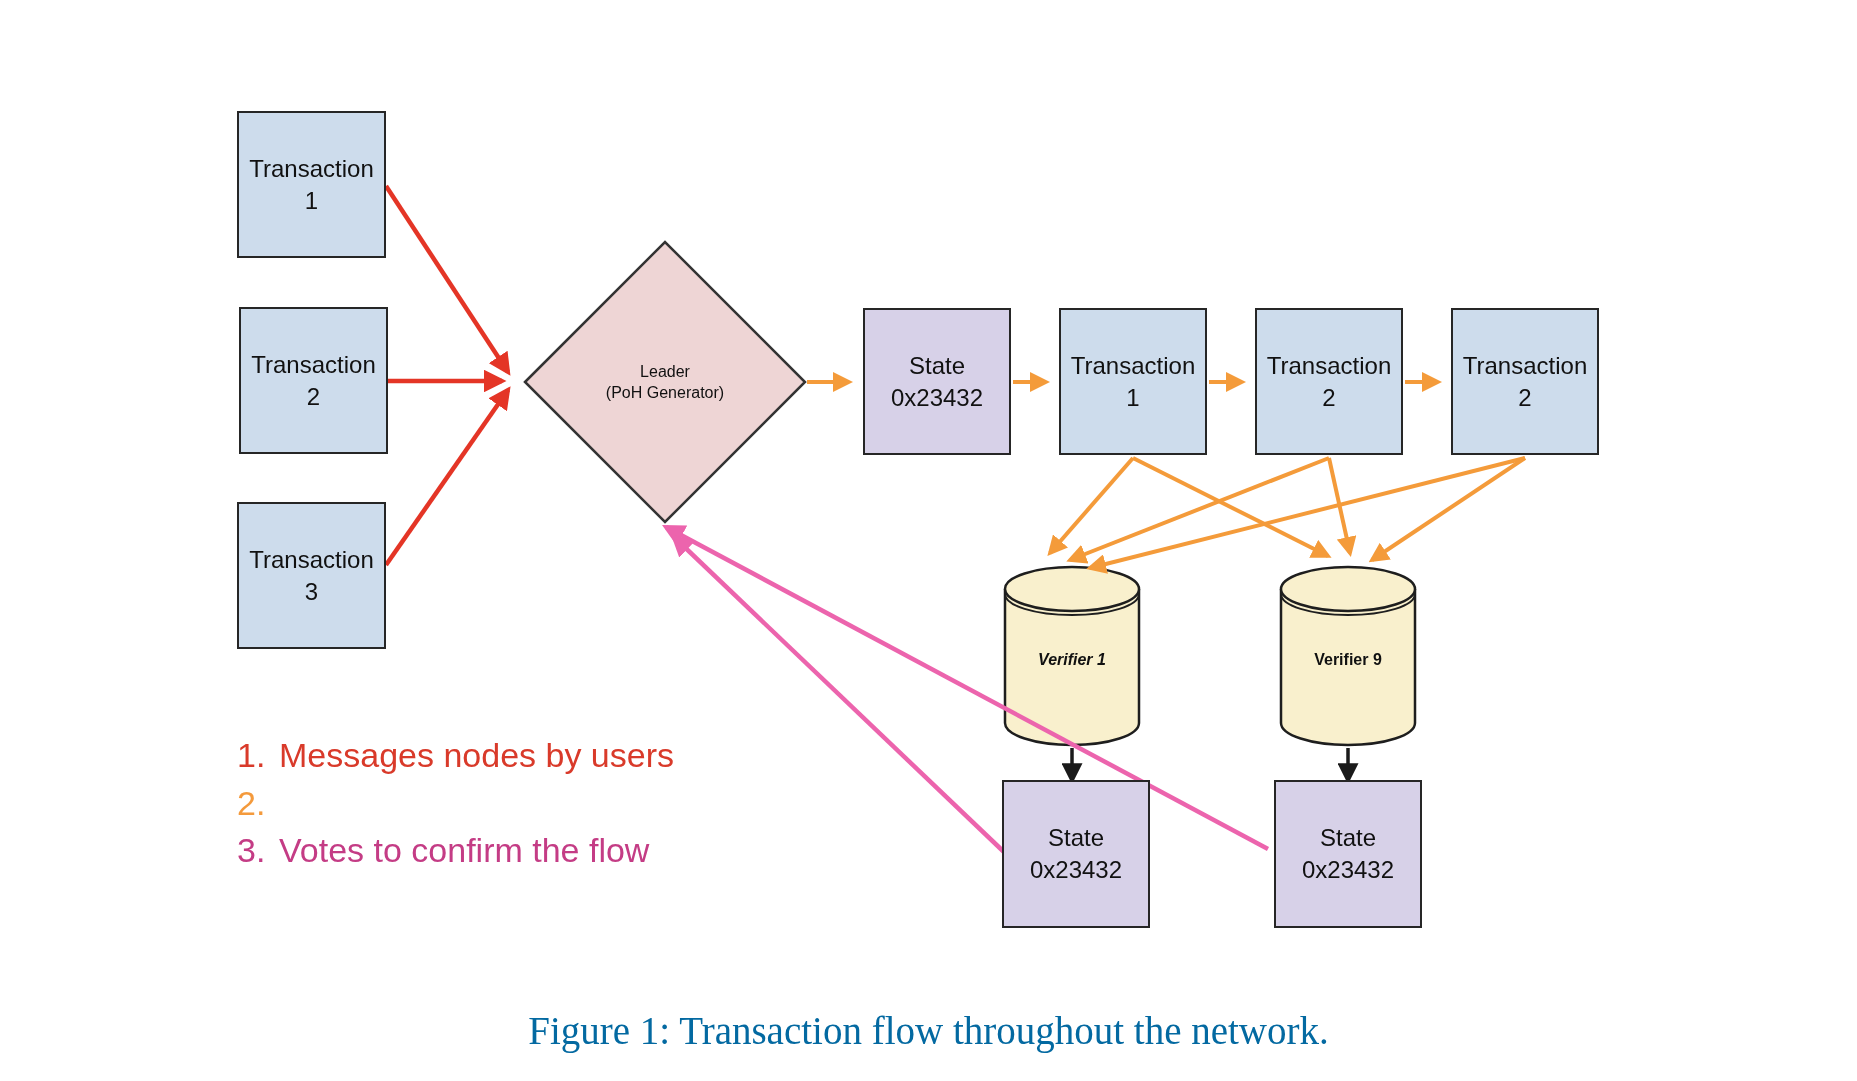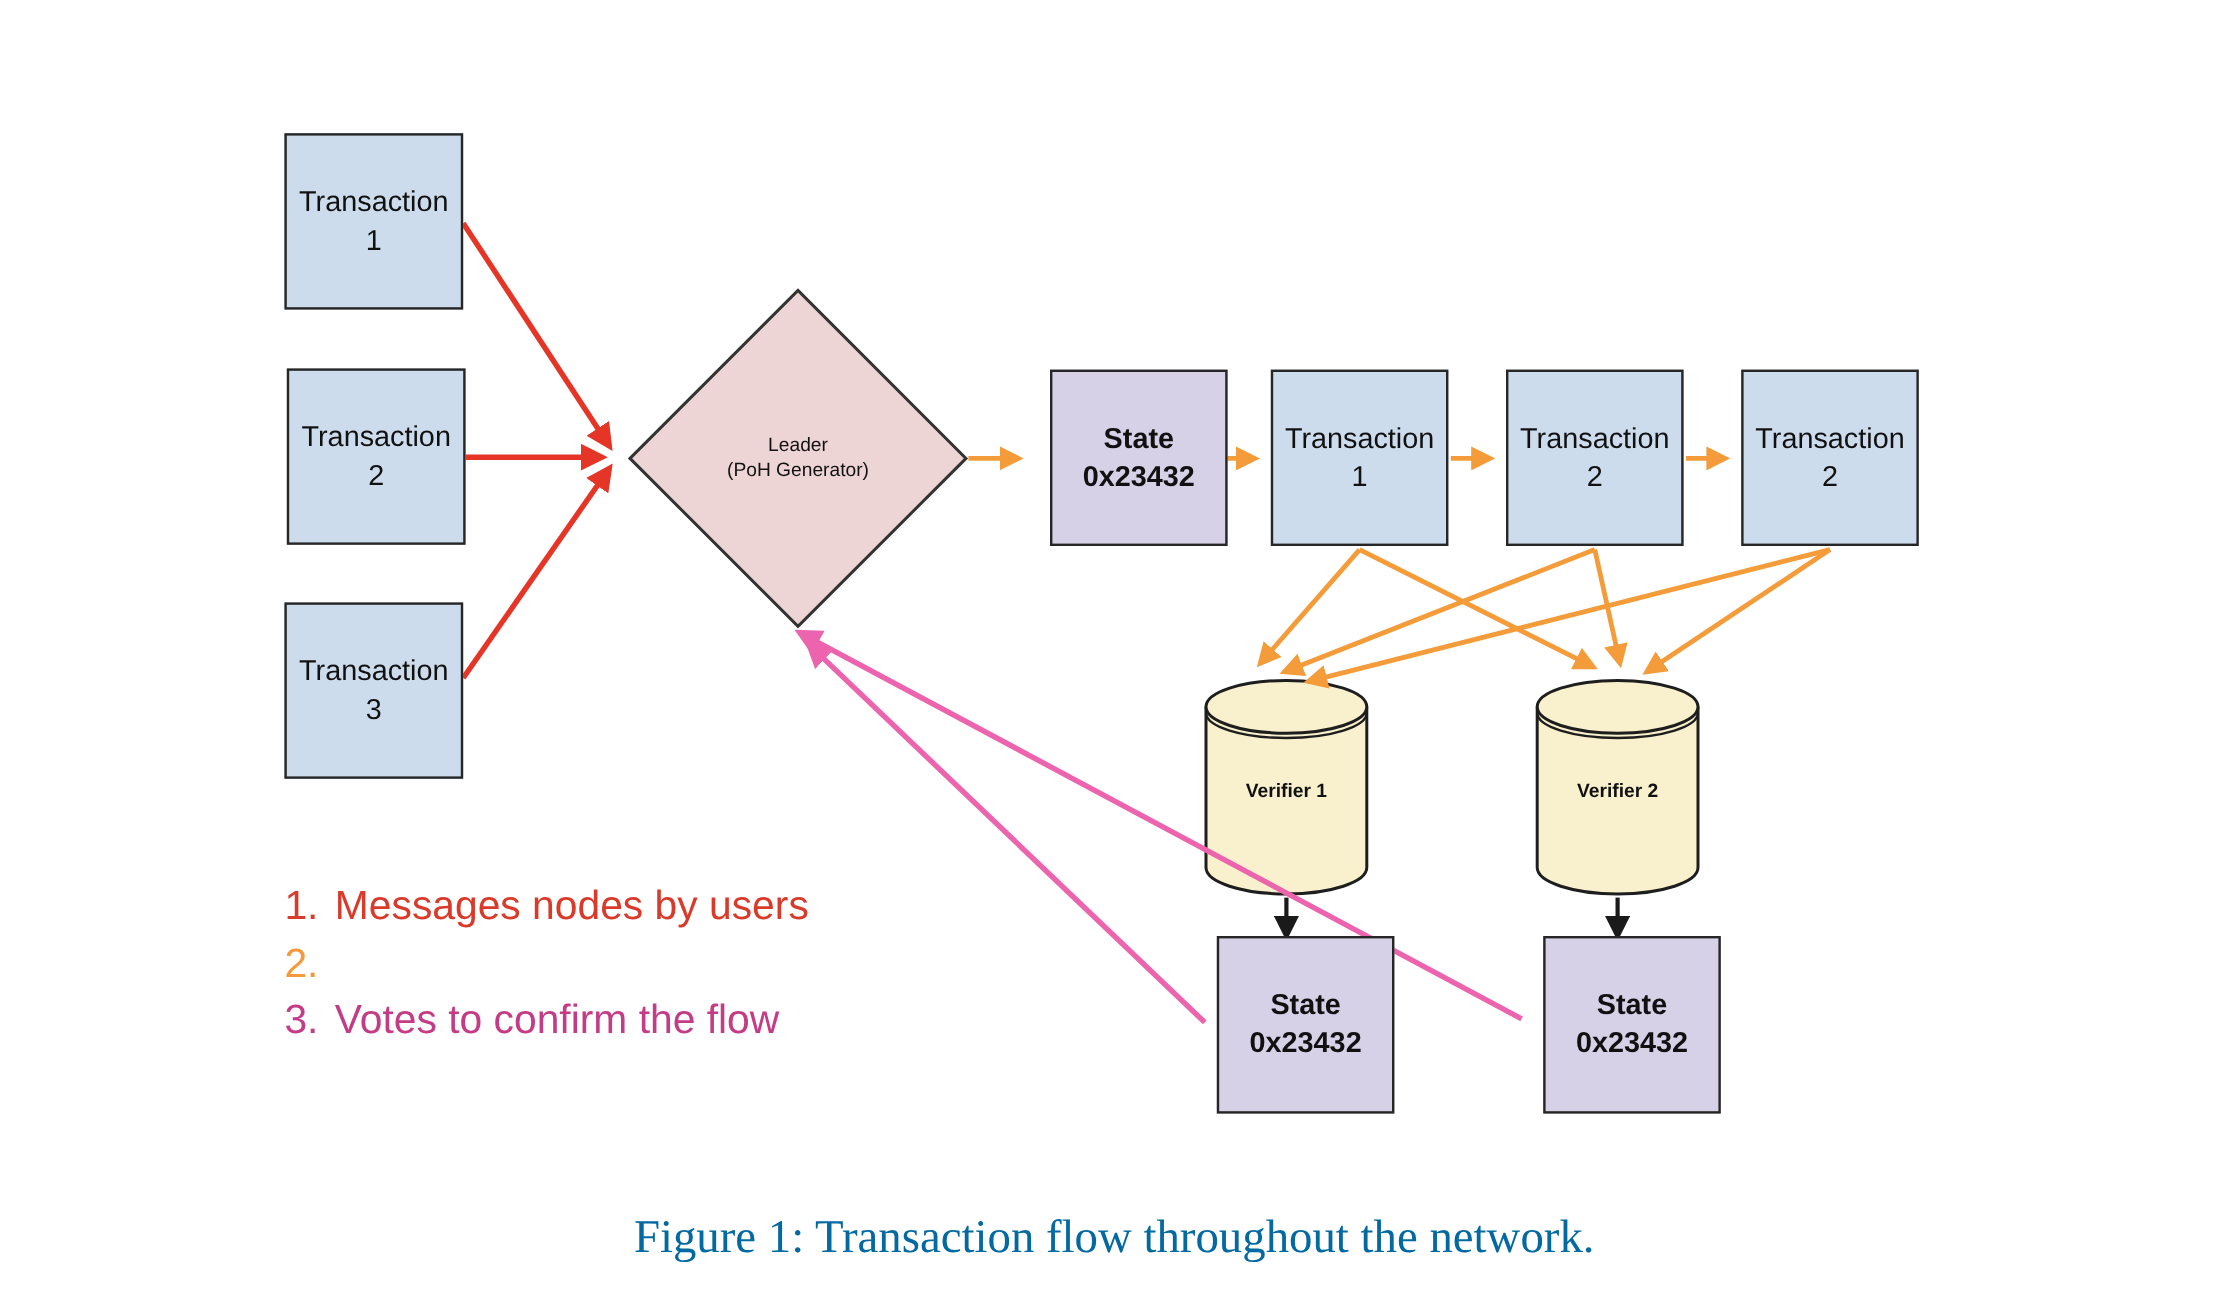--- a/index.html
+++ b/index.html
@@ -14,7 +14,7 @@
     white-space:pre;font-size:24px;line-height:1.32;color:#111111;
   }
   .blue{background:#cddcec;}
-  .purple{background:#d7d1e8;font-weight:bold;font-size:24px;margin-left:12px;}
+  .purple{background:#d7d1e8;font-weight:normal;font-size:24px;}
   .shape-label{
     position:absolute;display:flex;align-items:center;justify-content:center;
     text-align:center;white-space:pre;font-size:16px;line-height:1.32;color:#111111;

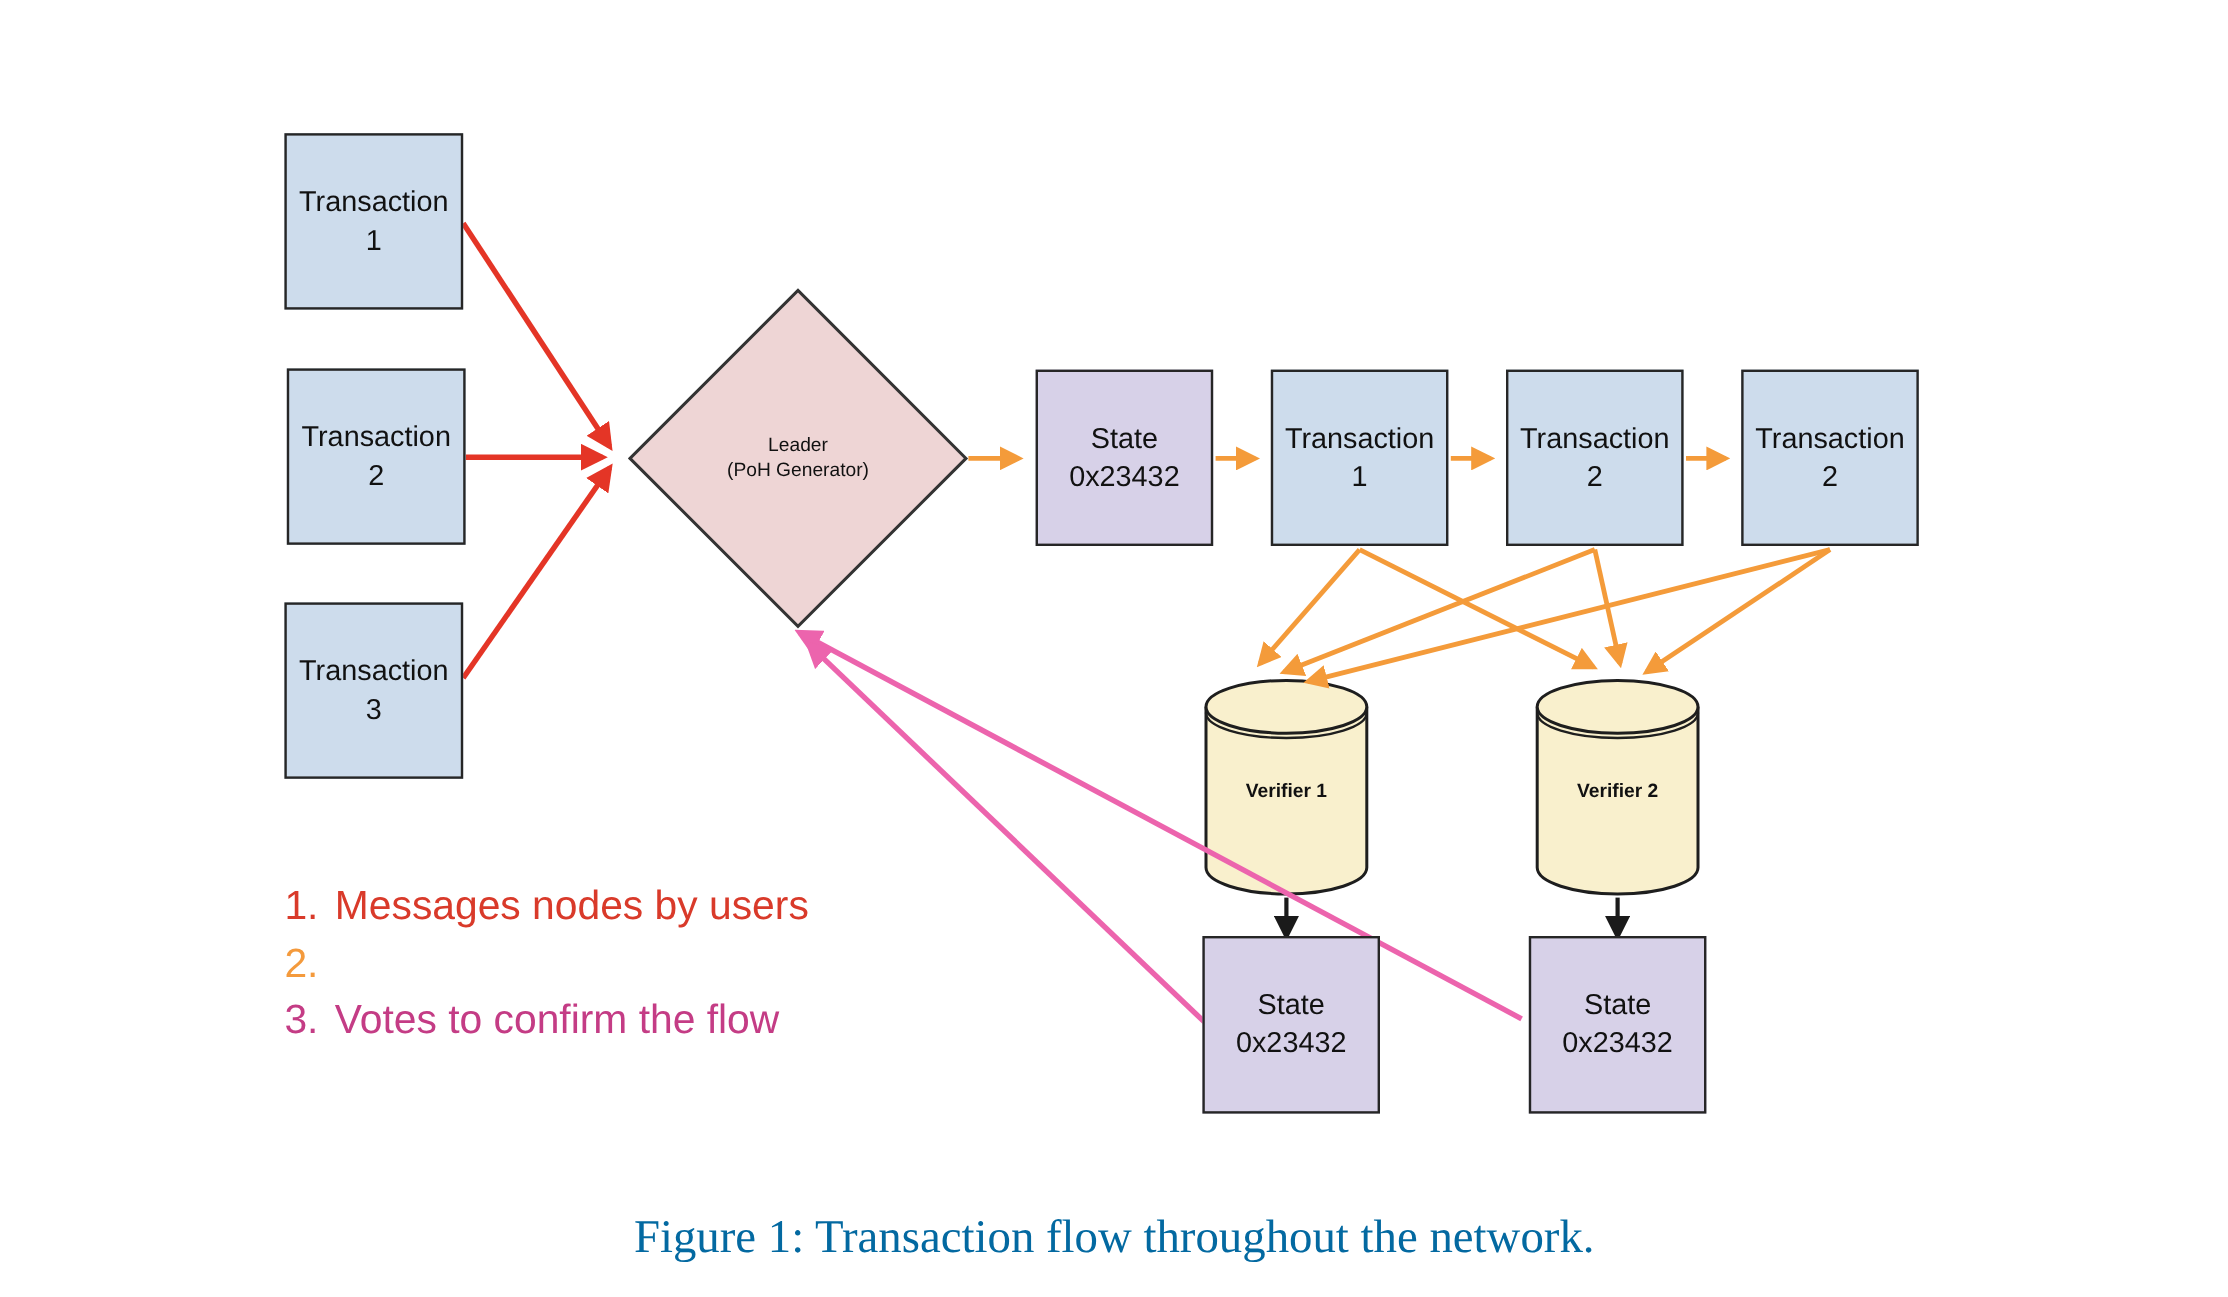--- a/index.html
+++ b/index.html
@@ -109,7 +109,7 @@
   <div class="box blue" style="left:1451px;top:308px;width:148px;height:147px;">Transaction
 2</div>
 
-  <div class="shape-label bold" style="left:1005px;top:636px;width:134px;height:48px;">Verifier 1</div>
+  <div class="shape-label bold" style="left:1005px;top:636px;width:134px;height:48px;font-style:italic;">Verifier 1</div>
   <div class="shape-label bold" style="left:1281px;top:636px;width:134px;height:48px;">Verifier 2</div>
 
   <div class="box purple" style="left:1002px;top:780px;width:148px;height:148px;">State

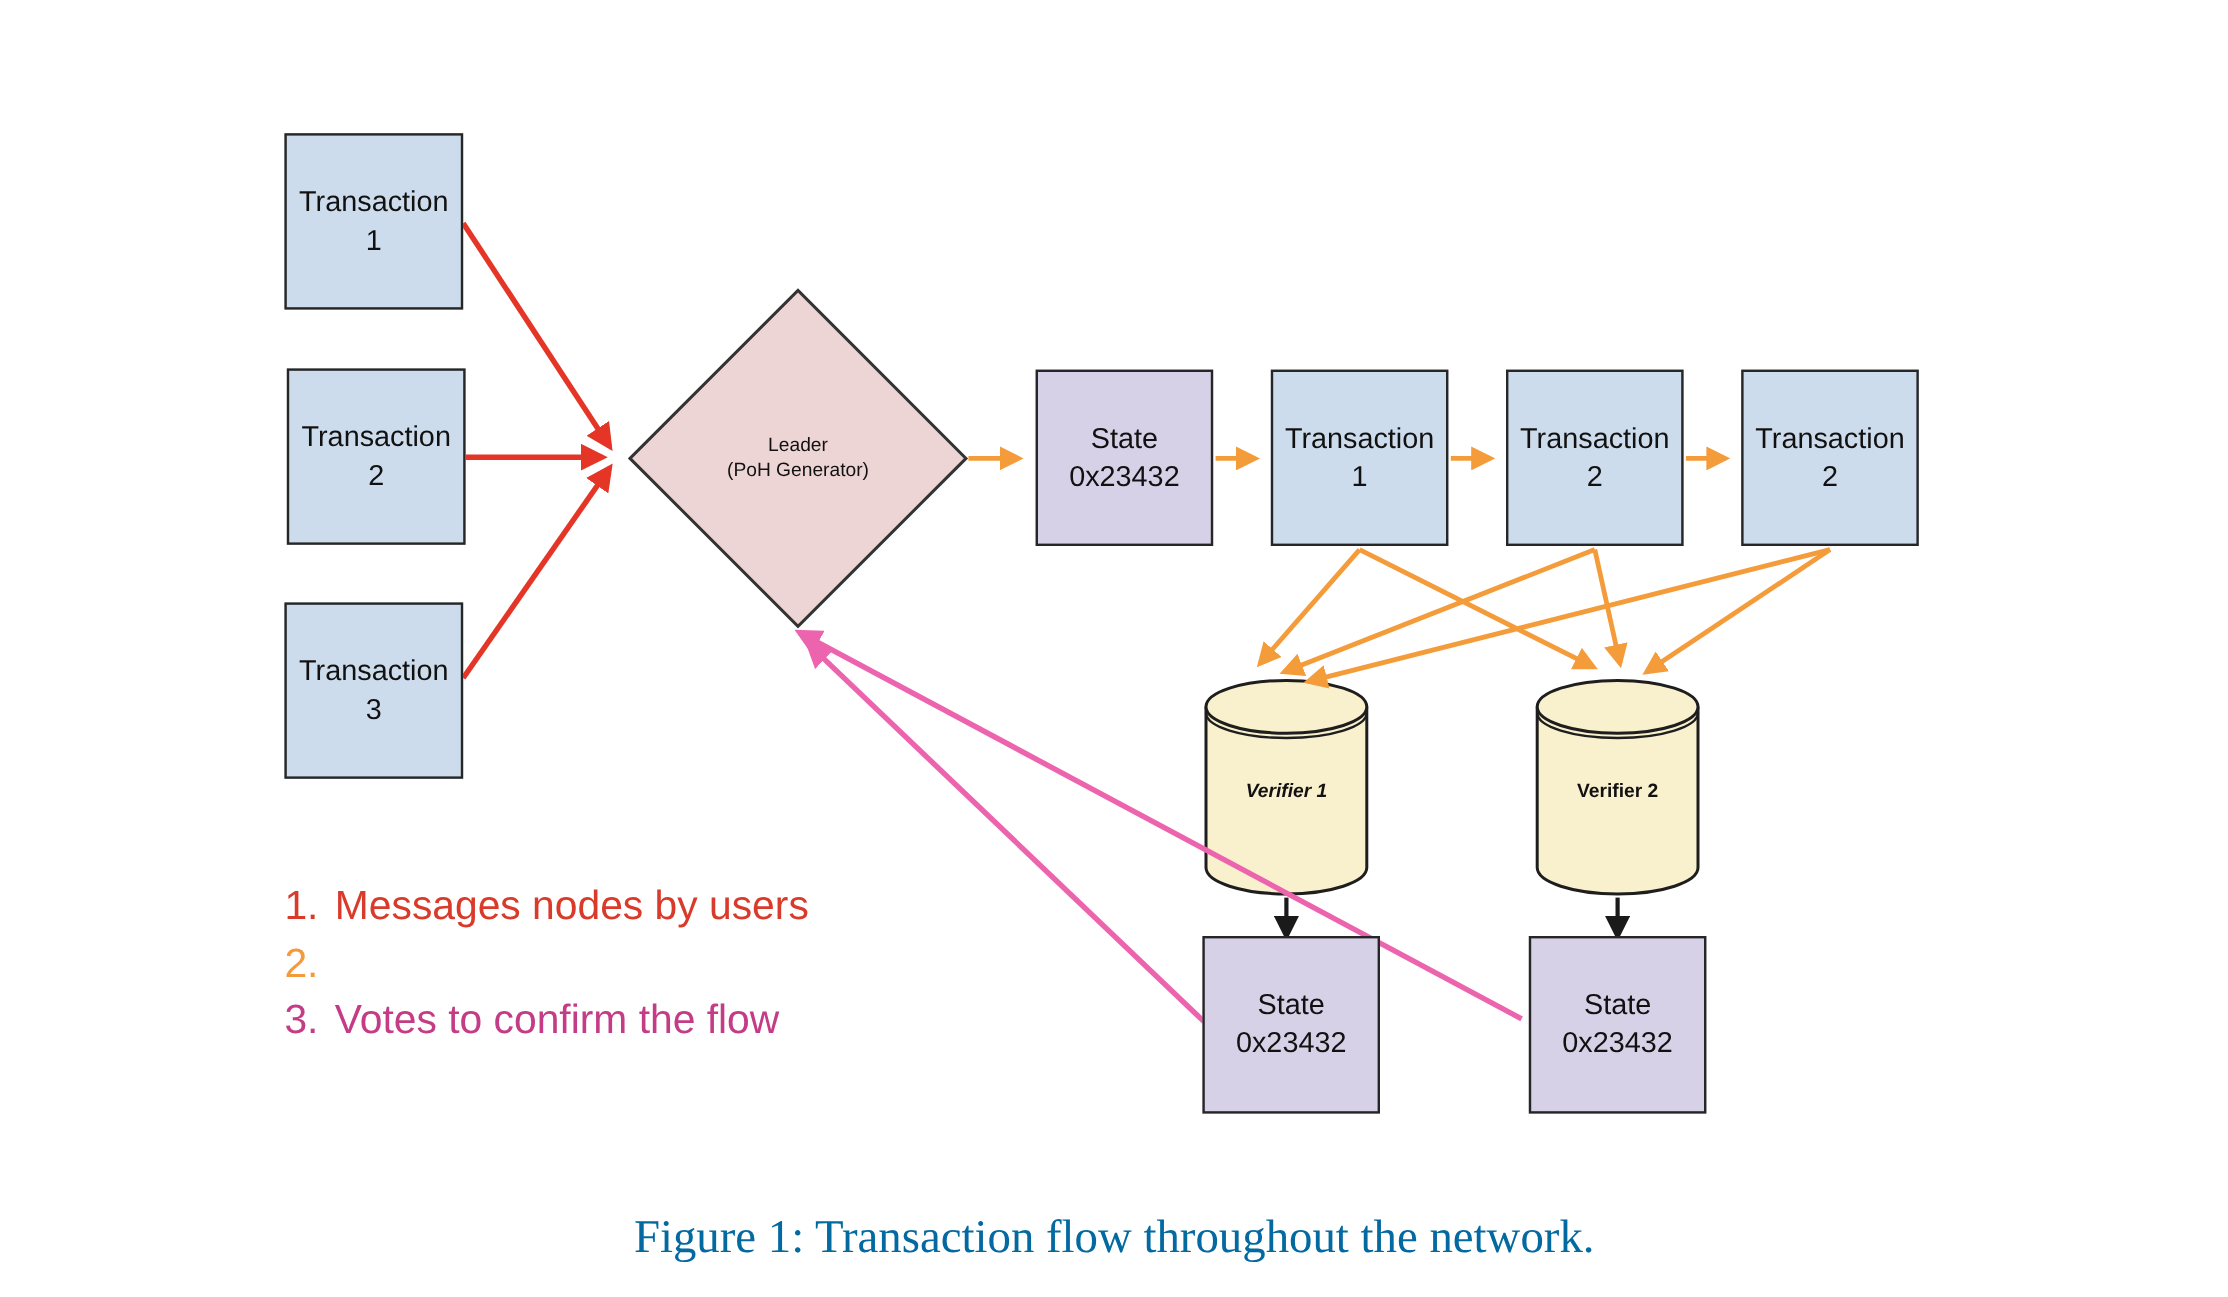--- a/index.html
+++ b/index.html
@@ -110,7 +110,7 @@
 2</div>
 
   <div class="shape-label bold" style="left:1005px;top:636px;width:134px;height:48px;font-style:italic;">Verifier 1</div>
-  <div class="shape-label bold" style="left:1281px;top:636px;width:134px;height:48px;">Verifier 2</div>
+  <div class="shape-label bold" style="left:1281px;top:636px;width:134px;height:48px;">Verifier 9</div>
 
   <div class="box purple" style="left:1002px;top:780px;width:148px;height:148px;">State
 0x23432</div>

